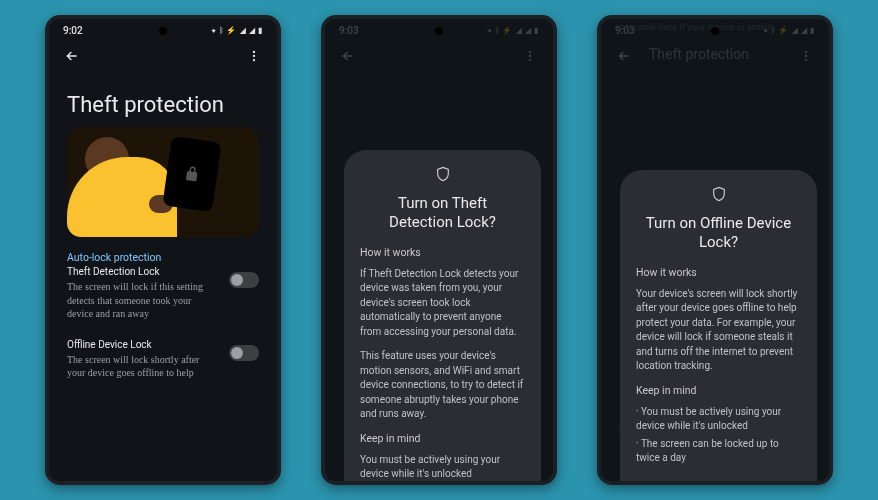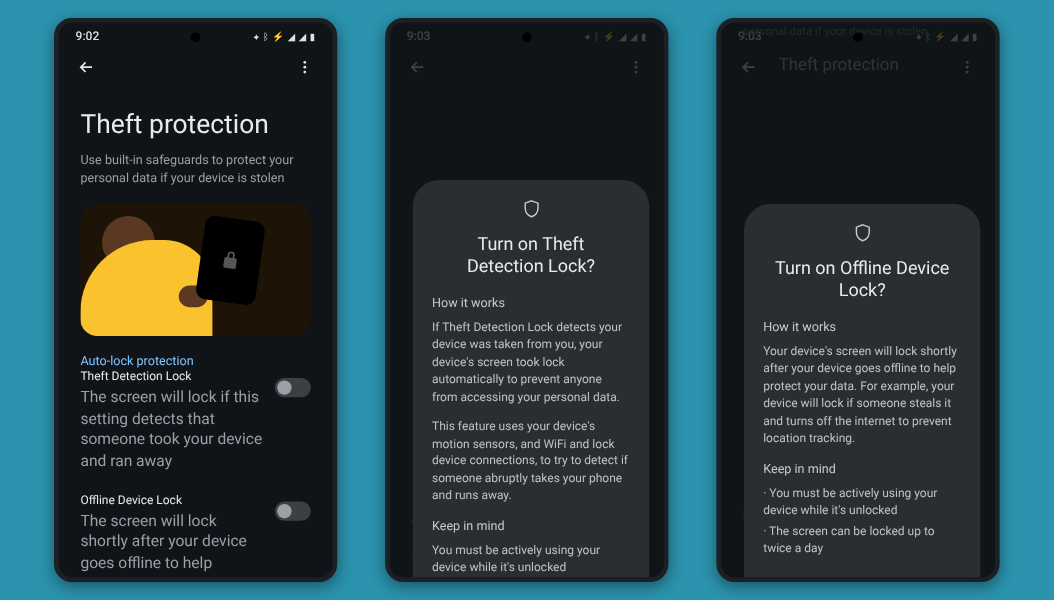--- a/index.html
+++ b/index.html
@@ -73,7 +73,6 @@
   </div>
   <div class="content">
     <div class="title">Theft protection</div>
-    <div class="subtitle">Use built-in safeguards to protect your personal data if your device is stolen</div>
     <div class="illustration">
       <div class="person-head"></div>
       <div class="person-body"></div>

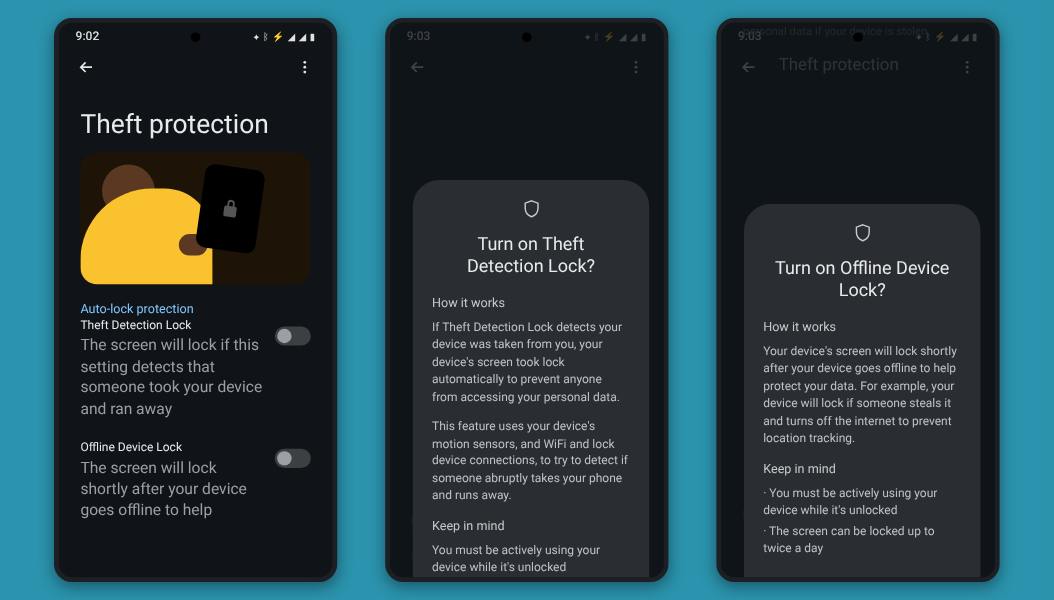--- a/index.html
+++ b/index.html
@@ -27,7 +27,7 @@
   .section-label { font-size:10.5px; color:#80c7ff; margin-bottom:2px;}
   .setting-row { display:flex; justify-content:space-between; align-items:flex-start; gap:10px; margin-bottom:18px;}
   .setting-text .stitle { font-size:10px; color:#e8eaed; margin-bottom:3px;}
-  .setting-text .sdesc { font-size:13px; color:#9aa0a6; line-height:1.35;}
+  .setting-text .sdesc { font-size:10px; color:#9aa0a6; line-height:1.35;font-family:Liberation Serif, serif;}
   .toggle { width:30px; height:16px; background:#3c4043; border-radius:10px; position:relative; flex-shrink:0; margin-top:6px; cursor:pointer;}
   .toggle::after { content:""; position:absolute; left:2px; top:2px; width:12px; height:12px; background:#9aa0a6; border-radius:50%;}
 

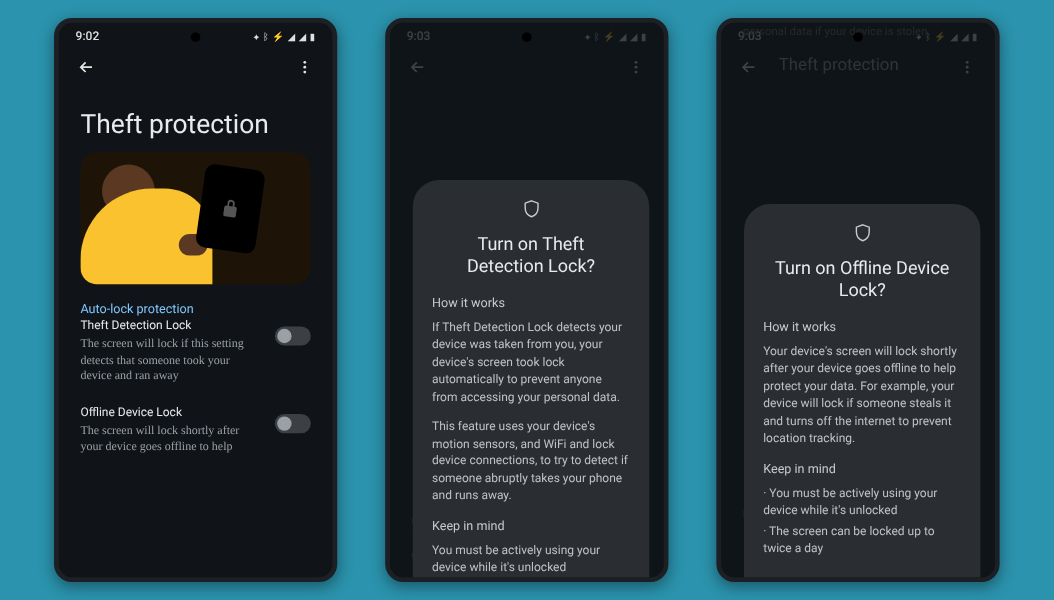--- a/index.html
+++ b/index.html
@@ -139,7 +139,7 @@
     <div class="dlg-title">Turn on Theft Detection Lock?</div>
     <div class="dlg-label">How it works</div>
     <div class="dlg-body">If Theft Detection Lock detects your device was taken from you, your device's screen took lock automatically to prevent anyone from accessing your personal data.</div>
-    <div class="dlg-body">This feature uses your device's motion sensors, and WiFi and lock device connections, to try to detect if someone abruptly takes your phone and runs away.</div>
+    <div class="dlg-body">This feature uses your device's motion sensors, and WiFi and smart device connections, to try to detect if someone abruptly takes your phone and runs away.</div>
     <div class="dlg-label">Keep in mind</div>
     <div class="dlg-body">You must be actively using your device while it's unlocked</div>
     <div class="dlg-actions">

